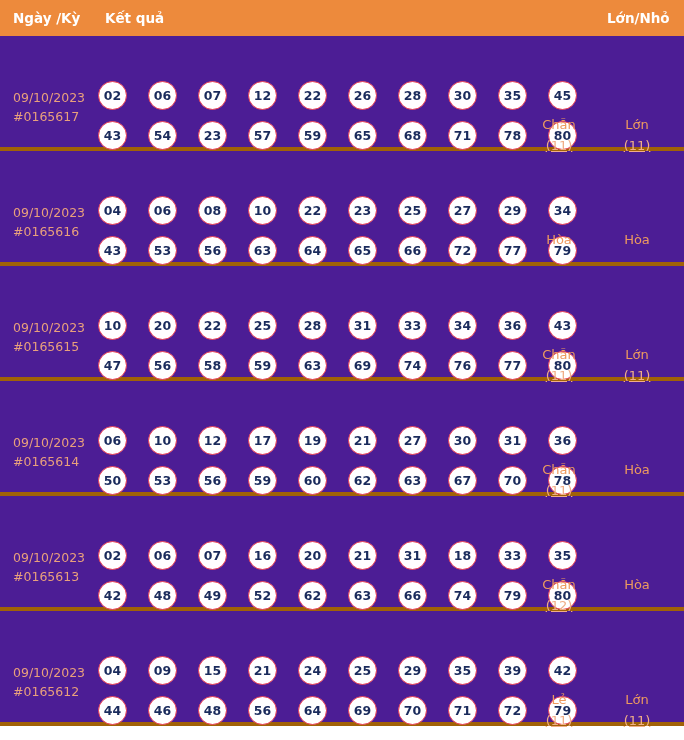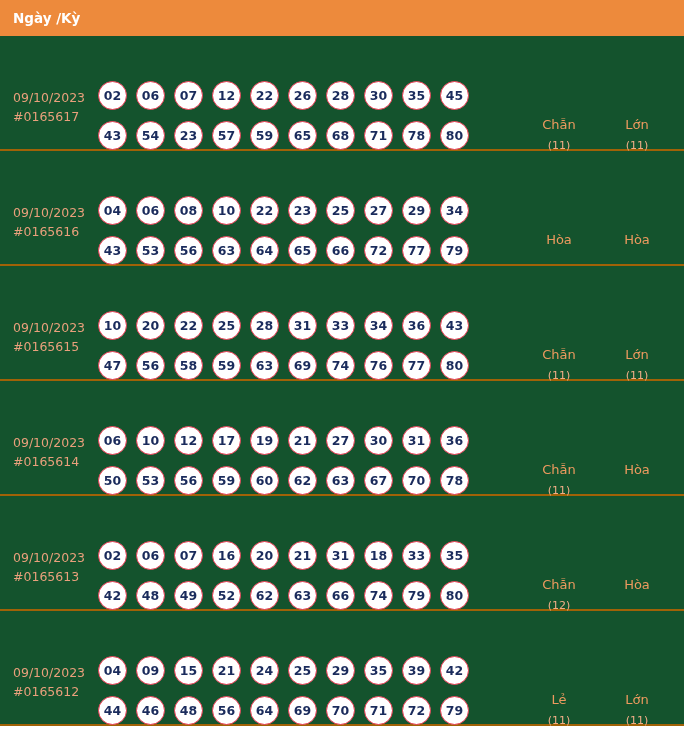--- a/index.html
+++ b/index.html
@@ -13,7 +13,7 @@
 
   .table-wrap {
     width: 684px;
-    background: #14532d;
+    background: #4c1d95;
   }
 
   

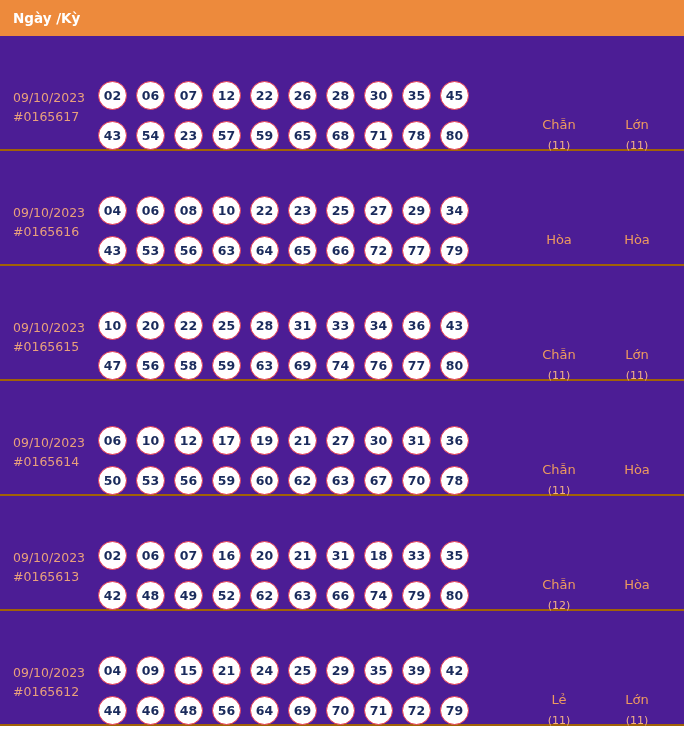--- a/index.html
+++ b/index.html
@@ -108,6 +108,7 @@
 
   <div class="thead">
     <div class="th th-date">Ngày /Kỳ</div>
+    <div class="th th-result">Kết quả</div>
   </div>
 
   <div id="rows-container">

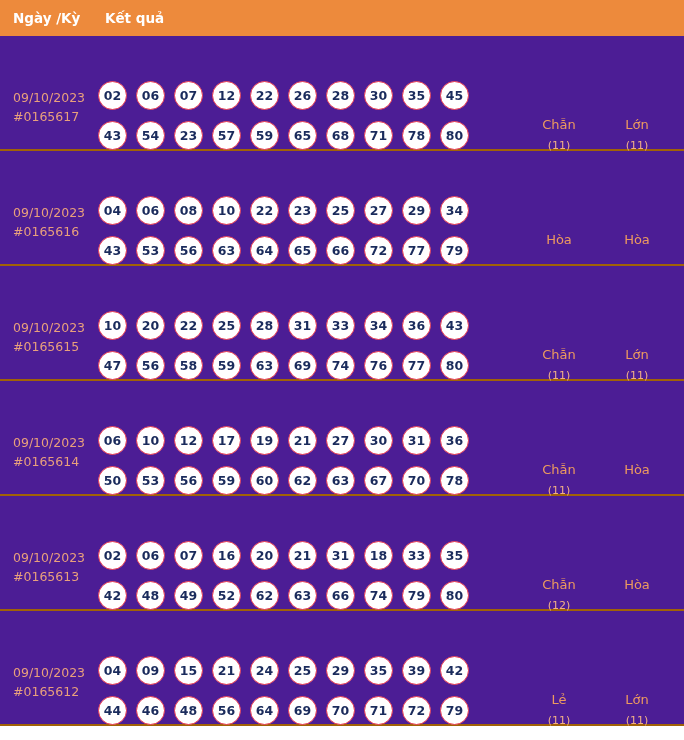--- a/index.html
+++ b/index.html
@@ -109,6 +109,7 @@
   <div class="thead">
     <div class="th th-date">Ngày /Kỳ</div>
     <div class="th th-result">Kết quả</div>
+    <div class="th th-size">Lớn/Nhỏ</div>
   </div>
 
   <div id="rows-container">

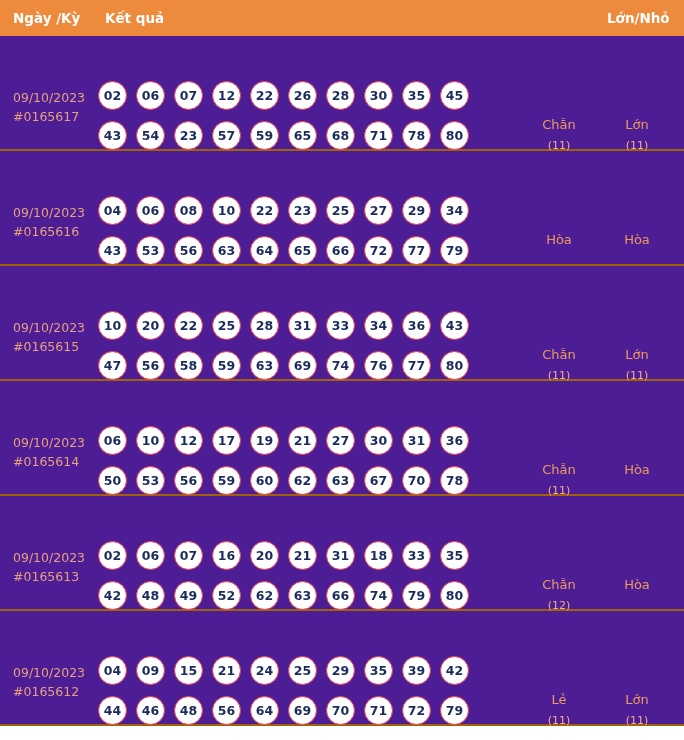--- a/index.html
+++ b/index.html
@@ -40,7 +40,7 @@
   
   .row {
     position: relative;
-    border-bottom: 2px solid #a16207;
+    border-bottom: 4px solid #a16207;
     min-height: 115px;
   }
   .row:first-of-type { border-top: none; }

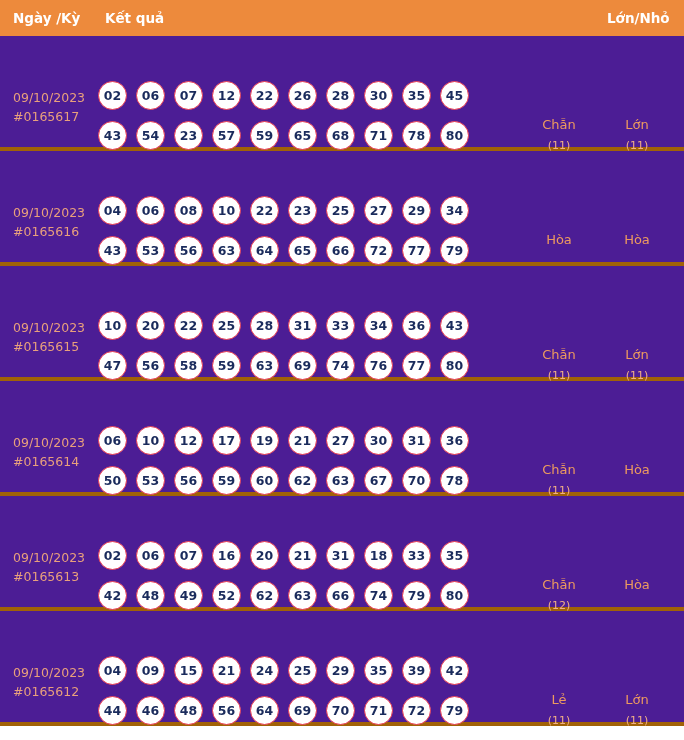--- a/index.html
+++ b/index.html
@@ -63,7 +63,7 @@
   }
   .ball-line {
     display: flex;
-    gap: 9px;
+    gap: 21px;
     margin-bottom: 11px;
   }
   .ball {

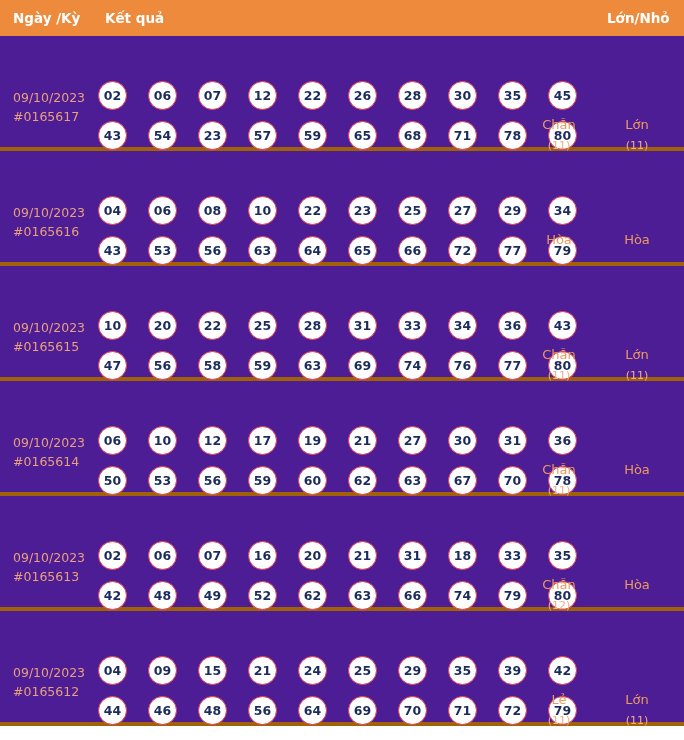--- a/index.html
+++ b/index.html
@@ -97,7 +97,8 @@
   .cell-parity .cnt, .cell-size .cnt {
     display: block;
     color: #F0AE87;
-    font-size: 11px;
+    font-size: 13px;
+    text-decoration: underline;
   }
   .cell-parity .cnt:empty, .cell-size .cnt:empty { display: none; }
 </style>

